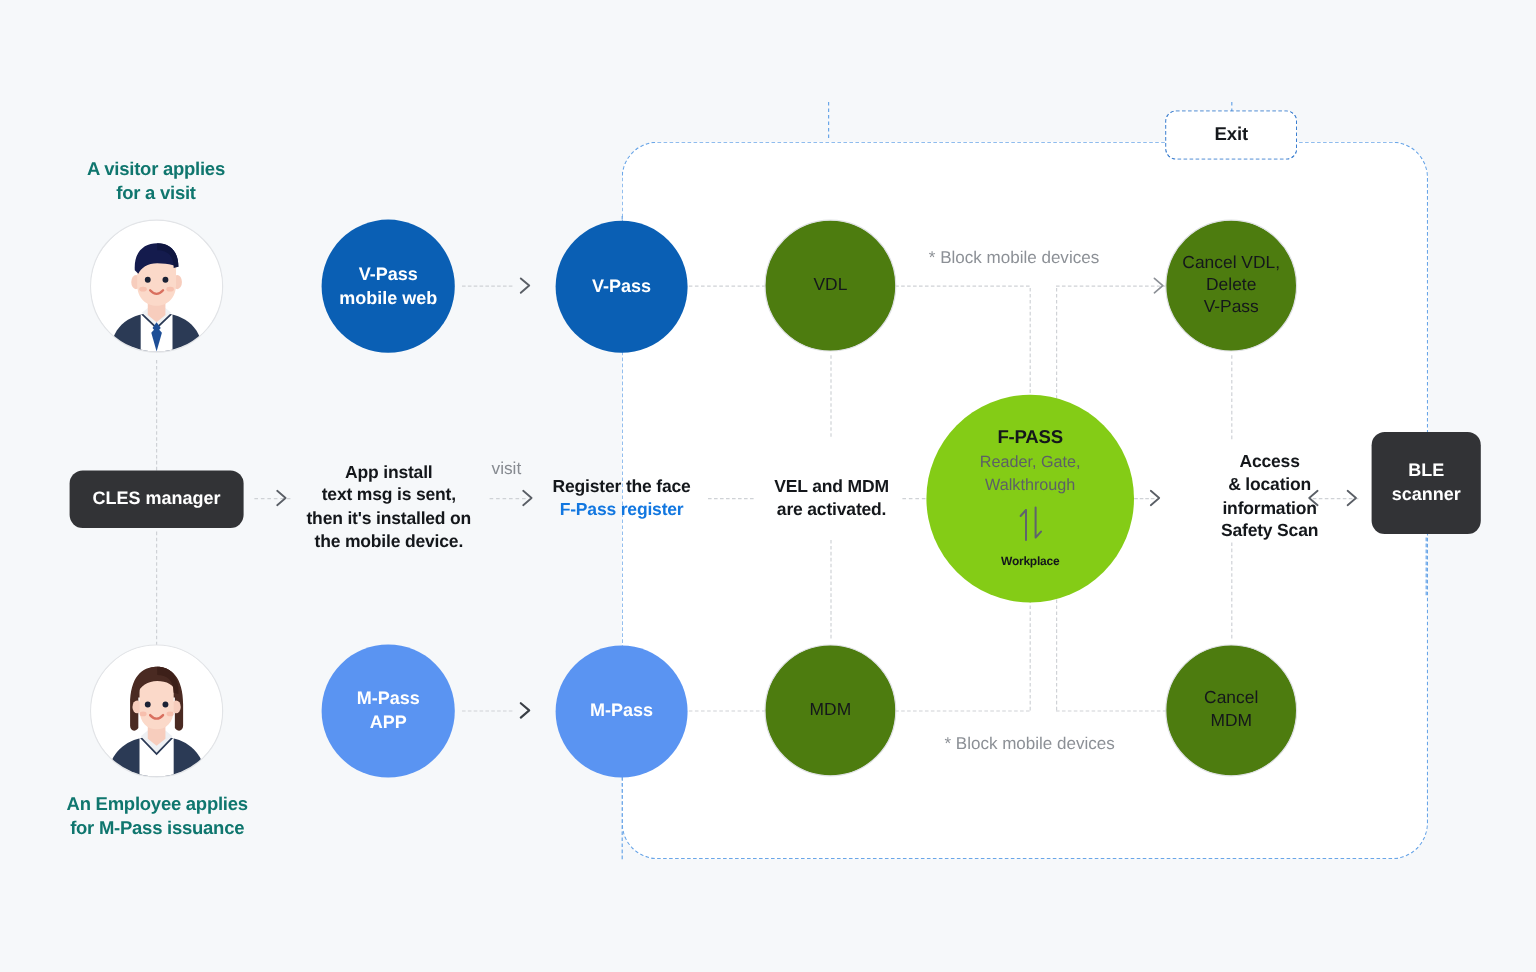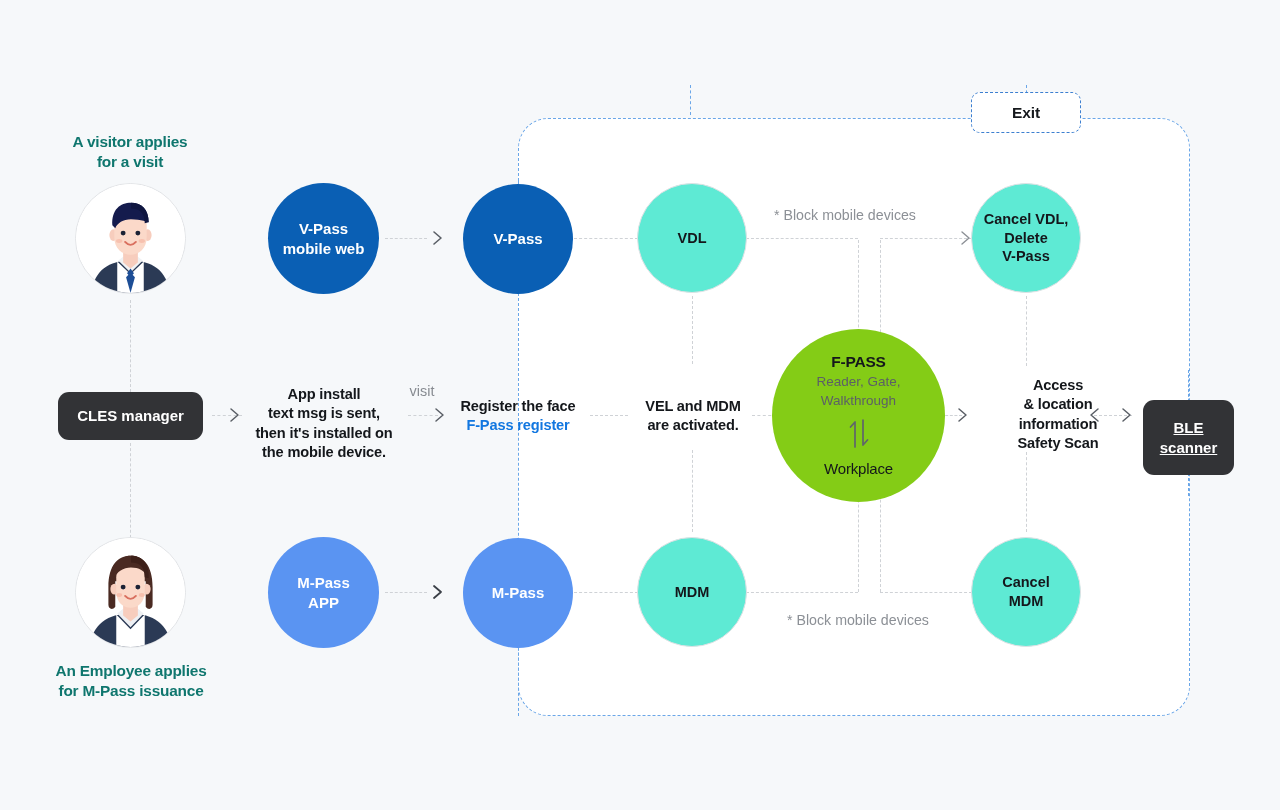--- a/index.html
+++ b/index.html
@@ -53,10 +53,10 @@
   .circle.filled-dark-blue { background: #0a5fb4; color: #fff; font-weight: bold; font-size: 15px; }
   .circle.filled-light-blue { background: #5a94f2; color: #fff; font-weight: bold; font-size: 15px; }
   .circle.outline {
-    background: #5eead4;
+    background: #4d7c0f;
     border: 1px solid #dfe1e4;
     color: #14171b;
-    font-weight: bold;
+    font-weight: normal;
     font-size: 14.5px;
     text-align: center;
   }

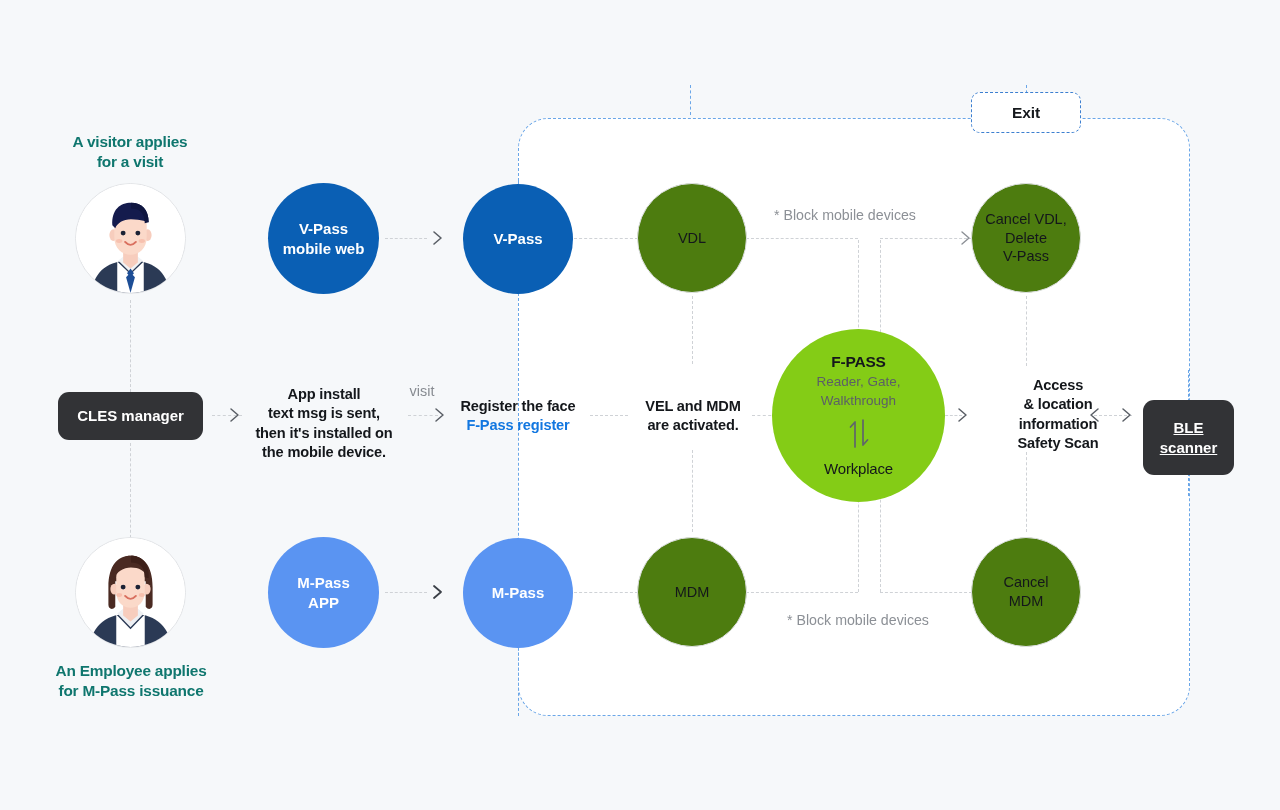--- a/index.html
+++ b/index.html
@@ -258,7 +258,7 @@
     <span>CLES manager</span>
   </div>
 
-  <div class="pill" style="left:1143px; top:400px; width:91px; height:75px;text-decoration:underline;">
+  <div class="pill" style="left:1143px; top:360px; width:91px; height:85px;">
     <span>BLE</span>
     <span>scanner</span>
   </div>

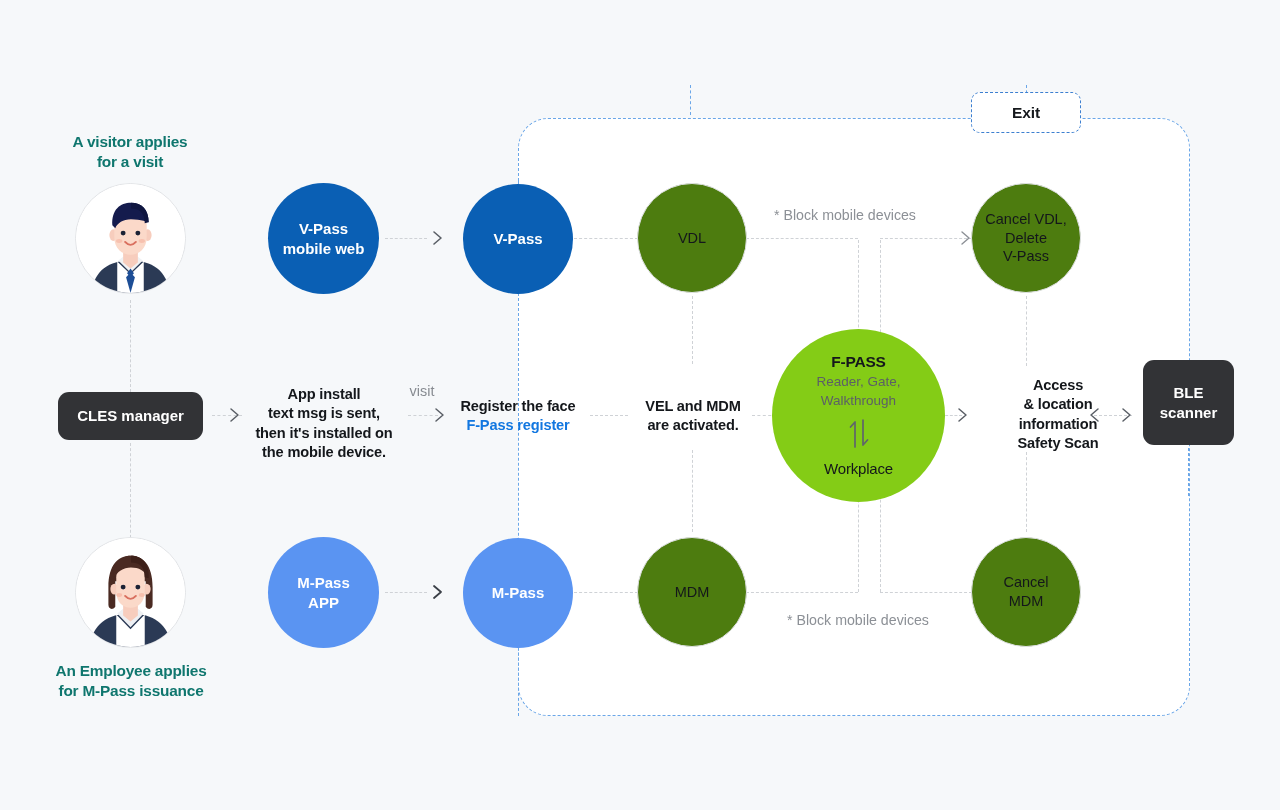--- a/index.html
+++ b/index.html
@@ -74,7 +74,7 @@
   .fp-title { font-weight: bold; font-size: 15.5px; letter-spacing: -0.2px; }
   .fp-sub { font-size: 13.5px; color: #5c6066; font-weight: normal; line-height: 1.32; margin-top: 1px;}
   .fp-arrows { margin: 6px 0 4px; }
-  .fp-foot { font-weight: normal; font-size: 15px; letter-spacing: -0.2px; }
+  .fp-foot { font-weight: bold; font-size: 10px; letter-spacing: -0.2px; }
 
   
   .pill {

